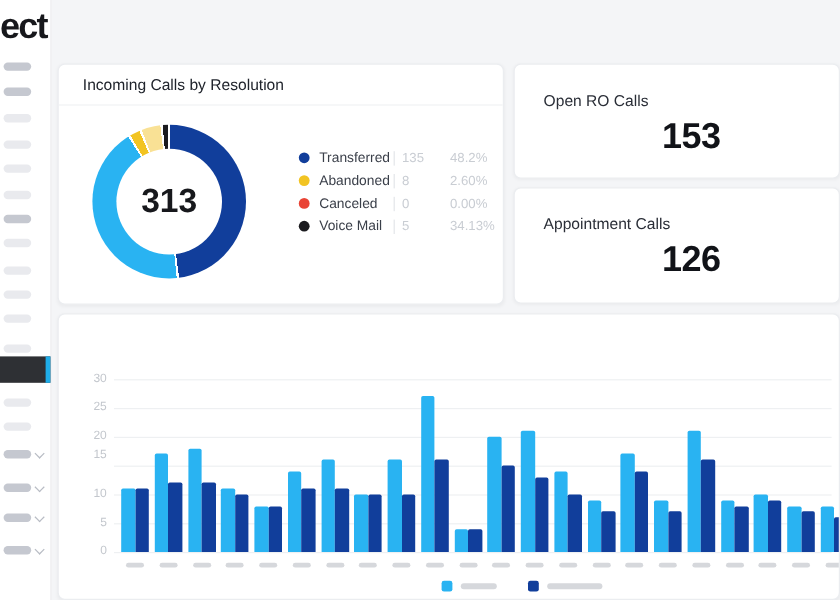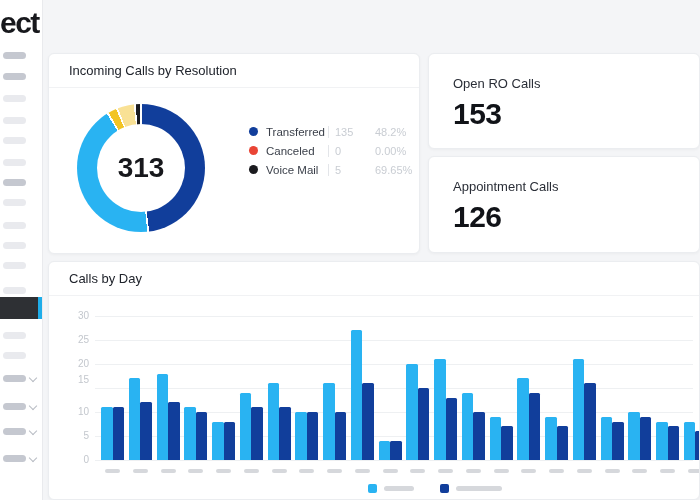--- a/index.html
+++ b/index.html
@@ -33,7 +33,7 @@
   #card-day{left:48px;top:261px;width:652px;height:239px;}
 
   .stat-title{padding:22px 0 0 24px;font-size:13px;color:#2a2e37;}
-  .stat-value{padding:6px 0 0 24px;font-size:30px;font-weight:700;color:#111318;letter-spacing:-0.5px;}
+  .stat-value{padding:6px 0 0 24px;font-size:30px;font-weight:700;color:#111318;letter-spacing:-0.5px;text-align:center;}
 
   
   .donut{position:absolute;left:28px;top:50px;width:128px;height:128px;border-radius:50%;}

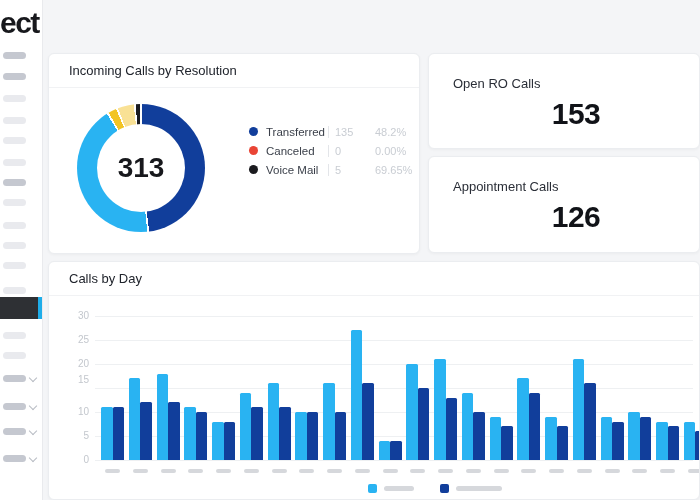--- a/index.html
+++ b/index.html
@@ -145,6 +145,12 @@
           <span class="lg-label">Transferred</span>
           <span class="lg-count">135</span>
           <span class="lg-pct">48.2%</span>
+        </div>
+        <div class="lg-row">
+          <span class="lg-dot" style="background: rgb(242, 196, 35);"></span>
+          <span class="lg-label">Abandoned</span>
+          <span class="lg-count">8</span>
+          <span class="lg-pct">2.60%</span>
         </div>
         <div class="lg-row">
           <span class="lg-dot" style="background: rgb(233, 68, 53);"></span>

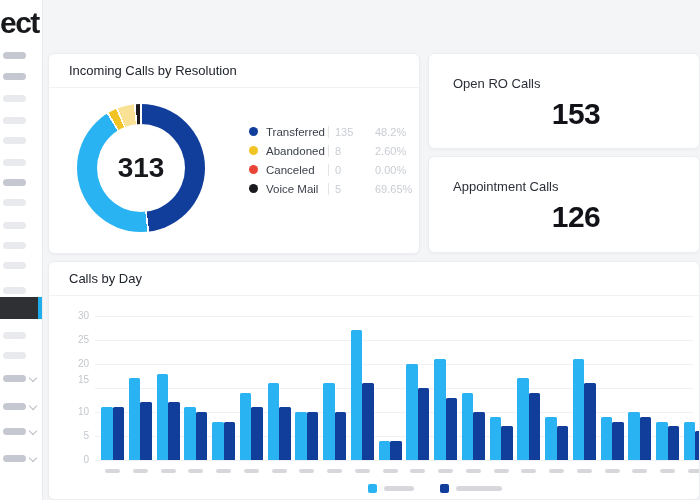--- a/index.html
+++ b/index.html
@@ -162,7 +162,7 @@
           <span class="lg-dot" style="background: rgb(27, 27, 31);"></span>
           <span class="lg-label">Voice Mail</span>
           <span class="lg-count">5</span>
-          <span class="lg-pct">69.65%</span>
+          <span class="lg-pct">34.13%</span>
         </div>
       </div>
   </div>

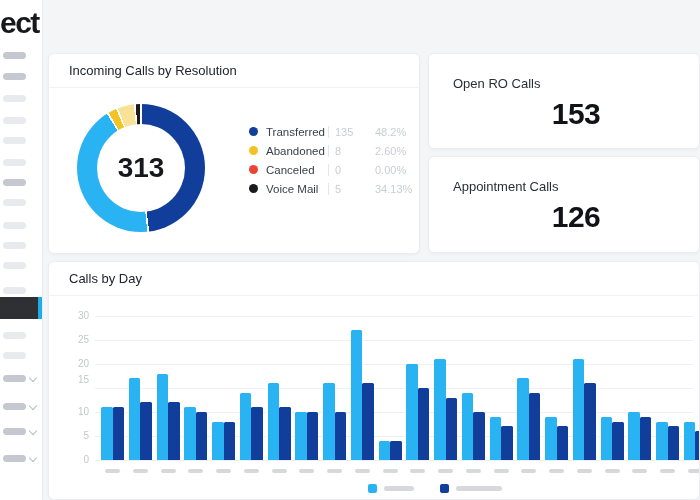--- a/index.html
+++ b/index.html
@@ -178,7 +178,6 @@
   </div>
 
   <div class="card" id="card-day">
-    <div class="card-header">Calls by Day</div>
     <div class="plot" id="bar-plot">
         <div class="gridline" style="top: 164px;"></div>
         <div class="ytick" style="top: 164px;">0</div>

